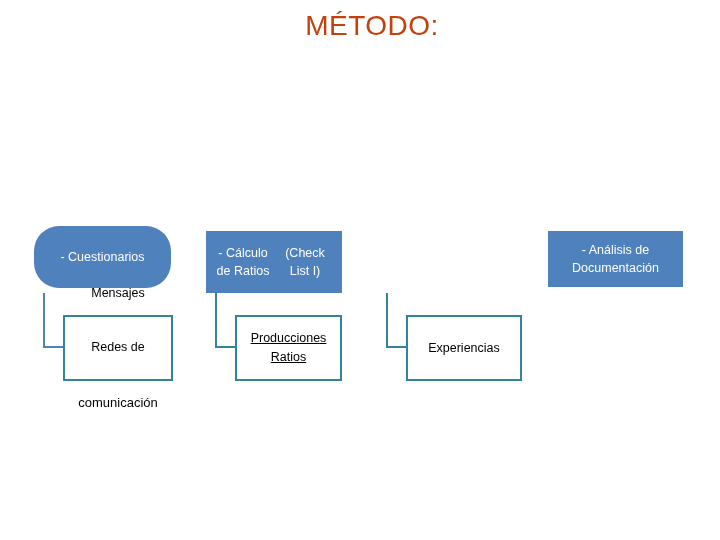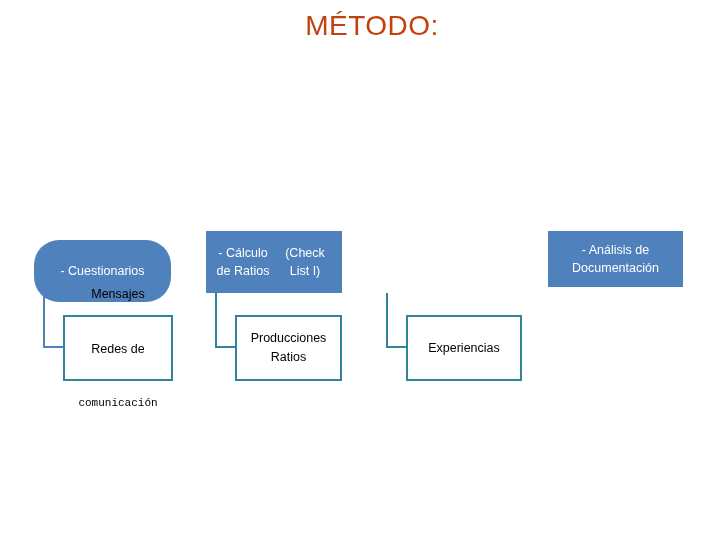--- a/index.html
+++ b/index.html
@@ -85,7 +85,7 @@
 
   <div id="title">MÉTODO:</div>
 
-  <div class="top-box" style="left:34px; top:240px; width:137px; height:62px;border-radius:25px;">
+  <div class="top-box" style="left:34px; top:226px; width:137px; height:62px;border-radius:25px;">
     <span>- Cuestionarios</span>
   </div>
   <div class="connector" style="left:43px; top:293px; width:20px; height:55px;"></div>

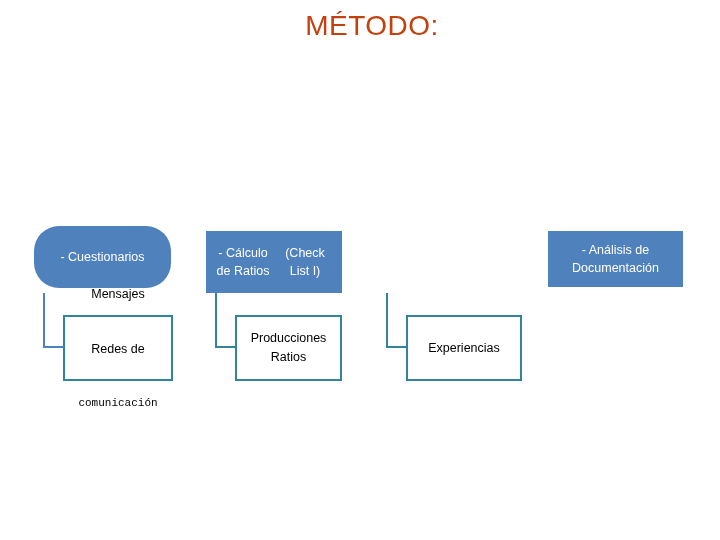--- a/index.html
+++ b/index.html
@@ -100,7 +100,7 @@
     <span class="sub-line">(Check List I)</span>
   </div>
   <div class="connector teal" style="left:215px; top:293px; width:20px; height:55px;"></div>
-  <div class="sub-box" style="left:235px; top:315px; width:107px; height:66px;">
+  <div class="sub-box" style="left:235px; top:315px; width:107px; height:66px;text-decoration:underline;">
     <span class="sub-line">Producciones</span>
     <span class="sub-line">Ratios</span>
   </div>

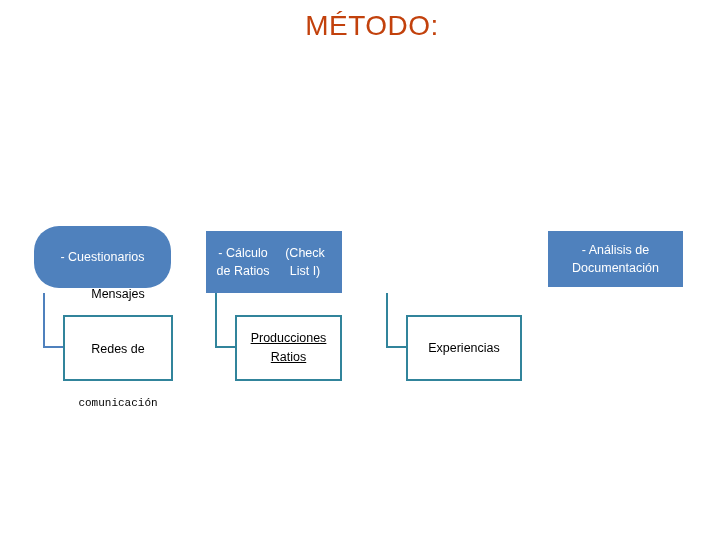--- a/index.html
+++ b/index.html
@@ -64,8 +64,7 @@
     width: 100%;
   }
   .sub-line.small {
-    font-size: 11px;
-    font-family: Liberation Mono, monospace;
+    font-size: 13px;
   }
   .connector {
     position: absolute;

